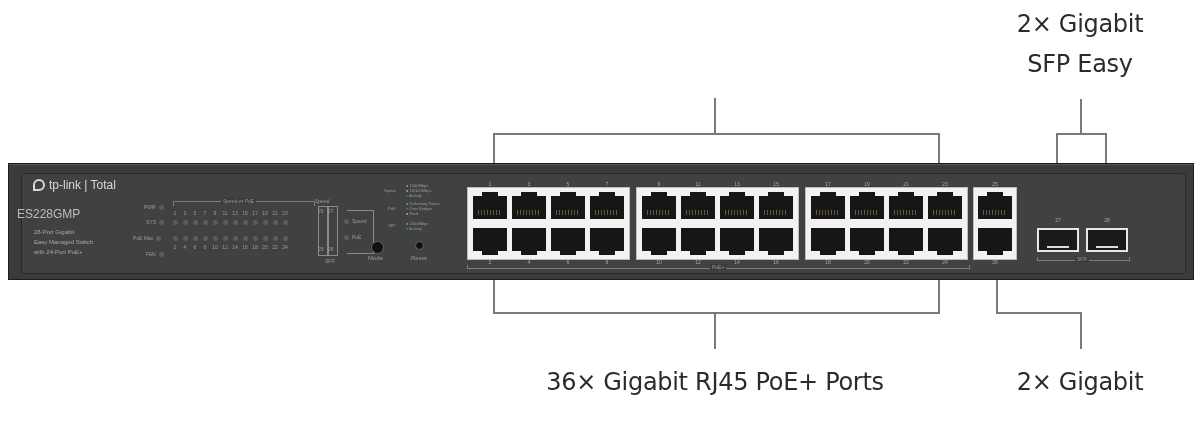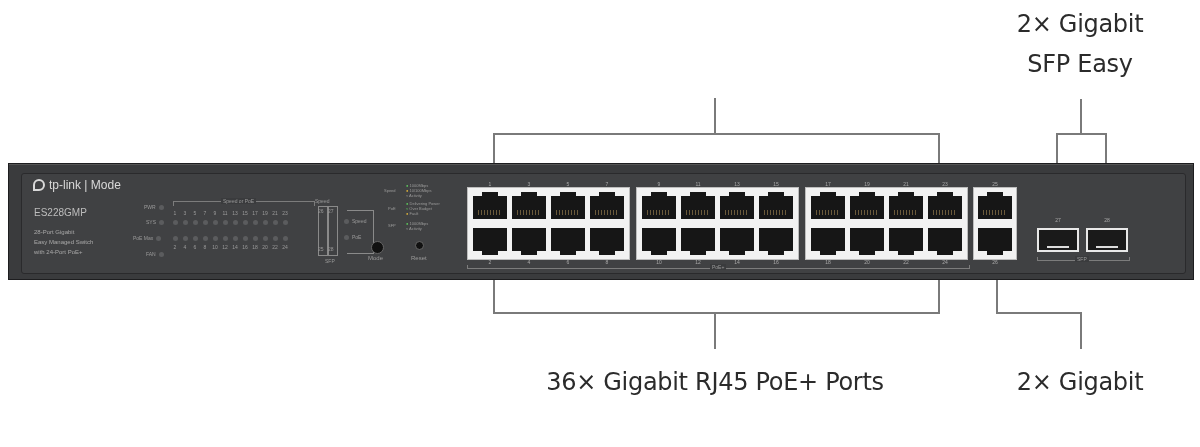--- a/index.html
+++ b/index.html
@@ -77,7 +77,7 @@
 
   <div class="logo">
     <span class="logo-mark"></span>
-    <span>tp-link | Mode</span>
+    <span>tp-link | Total</span>
   </div>
   <div class="model">ES228GMP</div>
   <div class="desc">

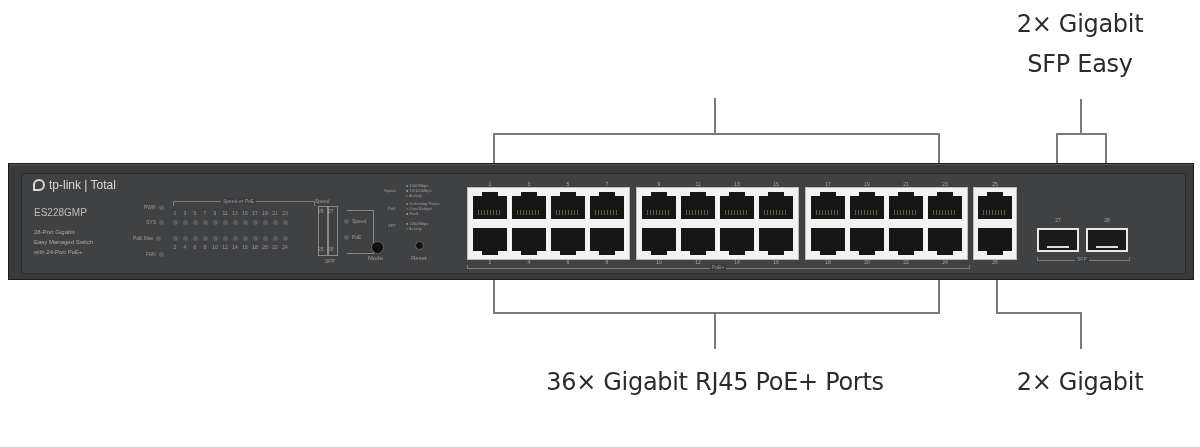--- a/index.html
+++ b/index.html
@@ -10,7 +10,7 @@
   .bezel { position:absolute; left:12px; top:9px; width:1163px; height:99px; border:1px solid #2a2a2c; border-radius:3px; background:#404143; }
   .logo { position:absolute; left:24px; top:14px; color:#d9d9d9; font-size:12px; display:flex; align-items:center; gap:4px; }
   .logo-mark { width:12px; height:12px; border:2px solid #d9d9d9; border-radius:50% 50% 50% 0; box-sizing:border-box; }
-  .model { position:absolute; left:25px; top:43px; color:#bdbdbd; font-size:10px; }
+  .model { position:absolute; left:8px; top:43px; color:#bdbdbd; font-size:12px; }
   .desc { position:absolute; left:25px; top:63px; color:#a9a9a9; font-size:6px; line-height:10px; }
   .sys-led { position:absolute; display:flex; align-items:center; gap:3px; color:#9a9a9a; font-size:5px; }
   .dot { width:5px; height:5px; border-radius:50%; background:#5b5c5e; display:inline-block; }

